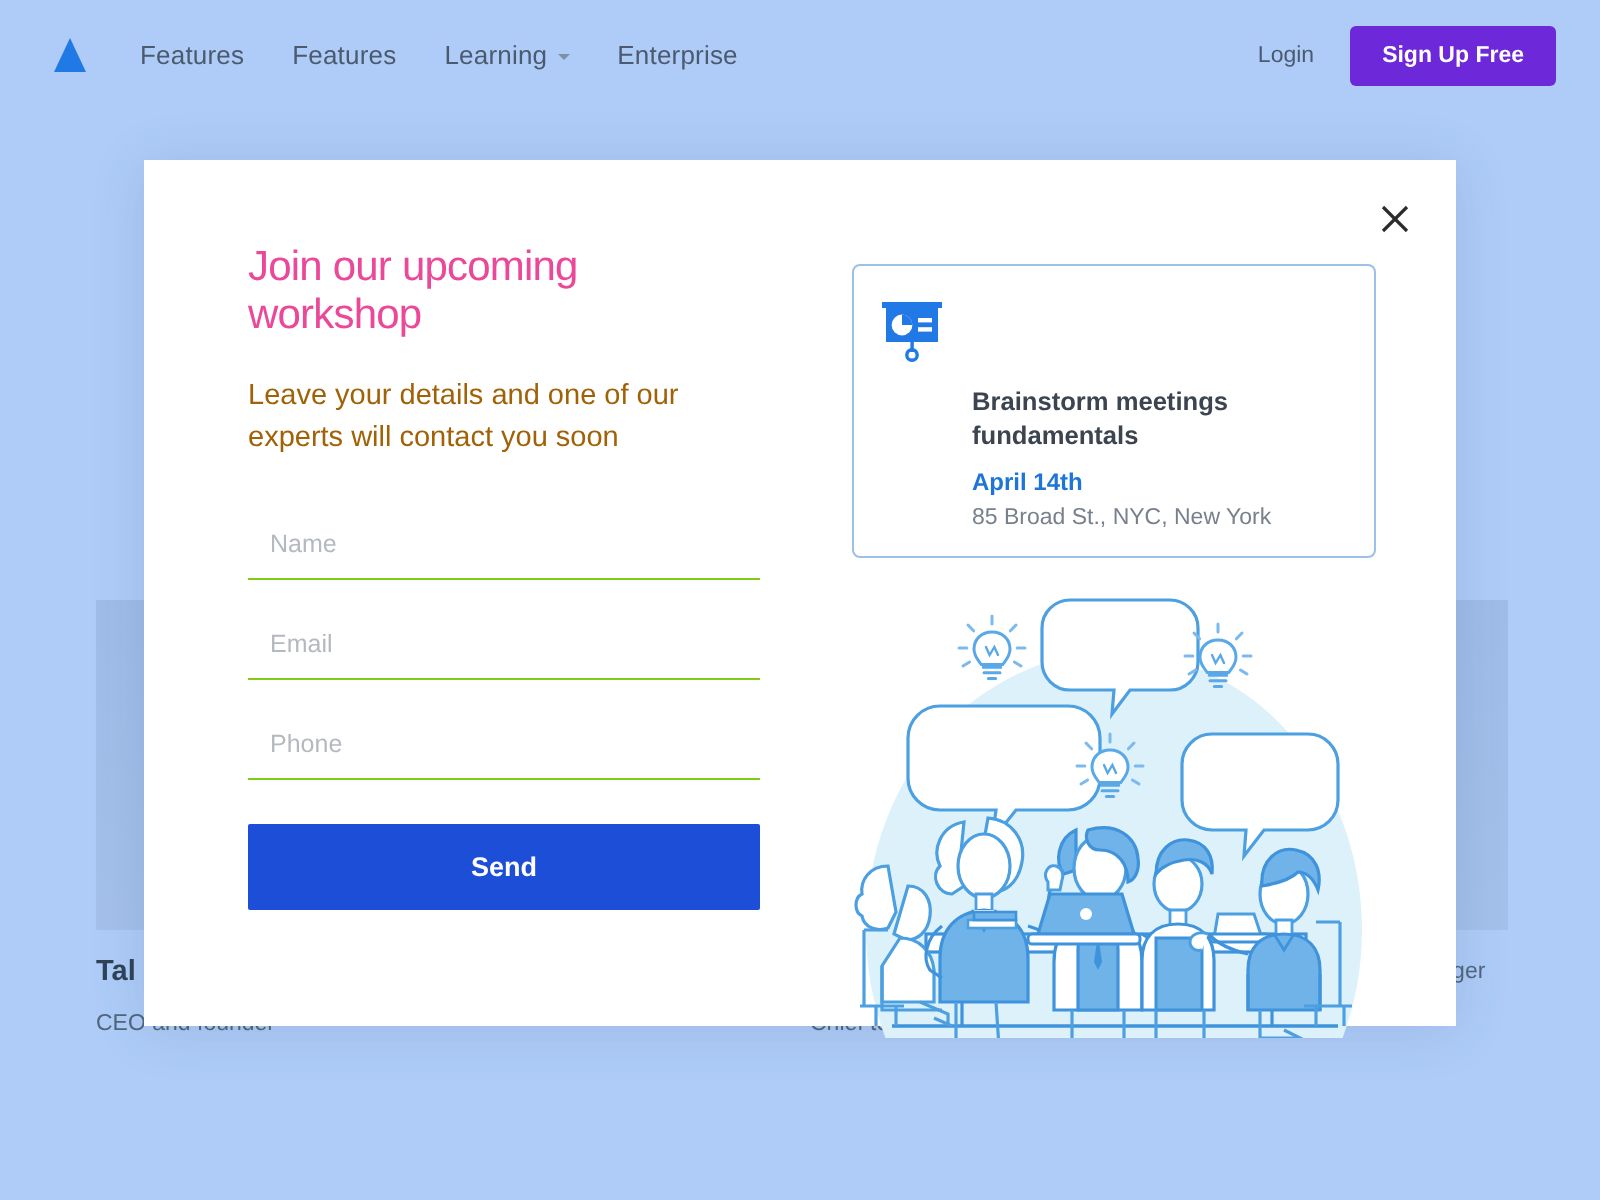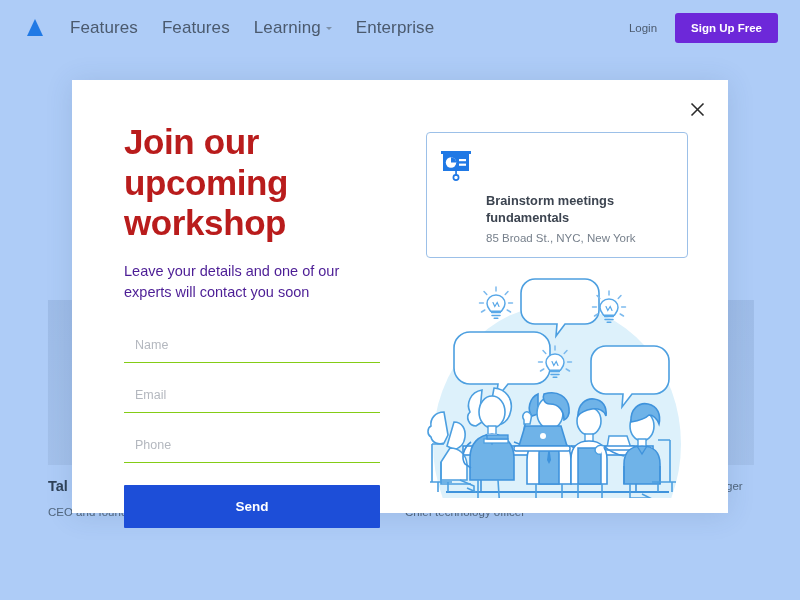--- a/index.html
+++ b/index.html
@@ -35,7 +35,7 @@
     gap: 24px;
   }
   .nav-link {
-    font-size: 17px;
+    font-size: 13px;
     color: #4b5a6e;
     letter-spacing: .1px;
     cursor: pointer;

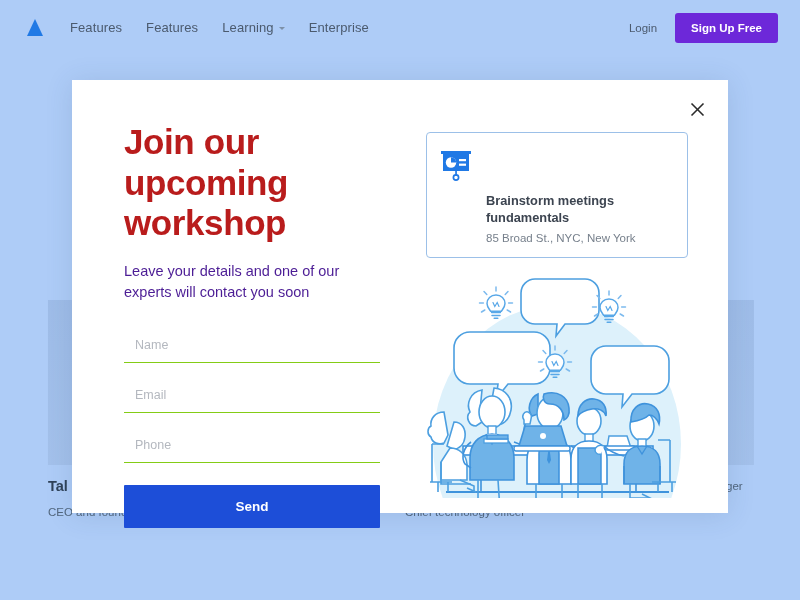--- a/index.html
+++ b/index.html
@@ -162,9 +162,9 @@
   }
 
   .modal-title {
-    font-size: 35px;
-    font-weight: bold;
-    color: #b91c1c;
+    font-size: 21px;
+    font-weight: normal;
+    color: #ec4899;
     line-height: 1.16;
     letter-spacing: -.4px;
   }

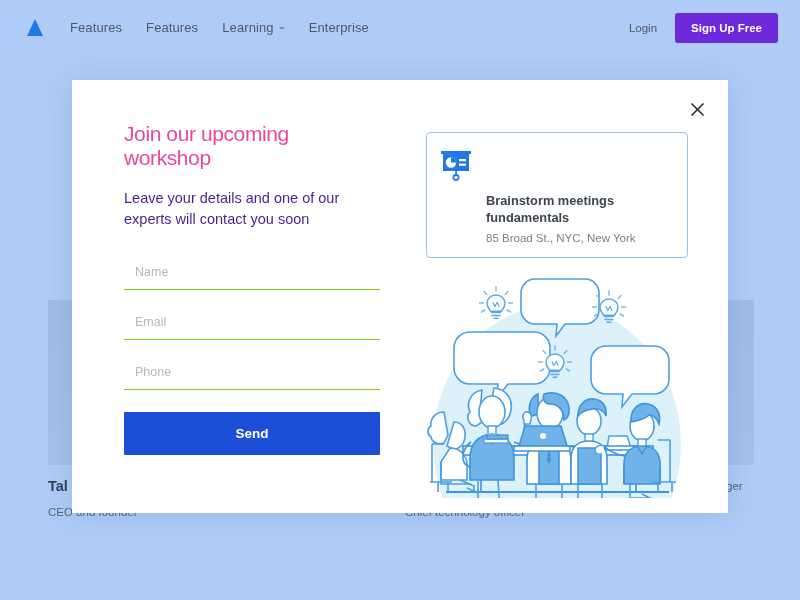--- a/index.html
+++ b/index.html
@@ -170,7 +170,7 @@
   }
   .modal-sub {
     font-size: 14.5px;
-    color: #4c1d95;
+    color: #a16207;
     line-height: 1.45;
     margin-top: 17px;
   }

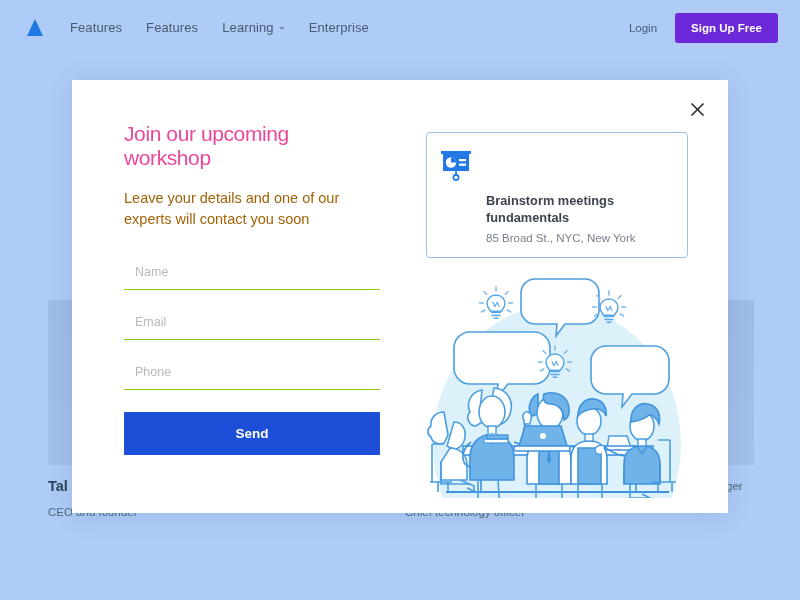--- a/index.html
+++ b/index.html
@@ -347,6 +347,7 @@
         </div>
         <div class="event-texts">
           <div class="event-title">Brainstorm meetings fundamentals</div>
+          <div class="event-date">April 14th</div>
           <div class="event-addr">85 Broad St., NYC, New York</div>
         </div>
       </div>

